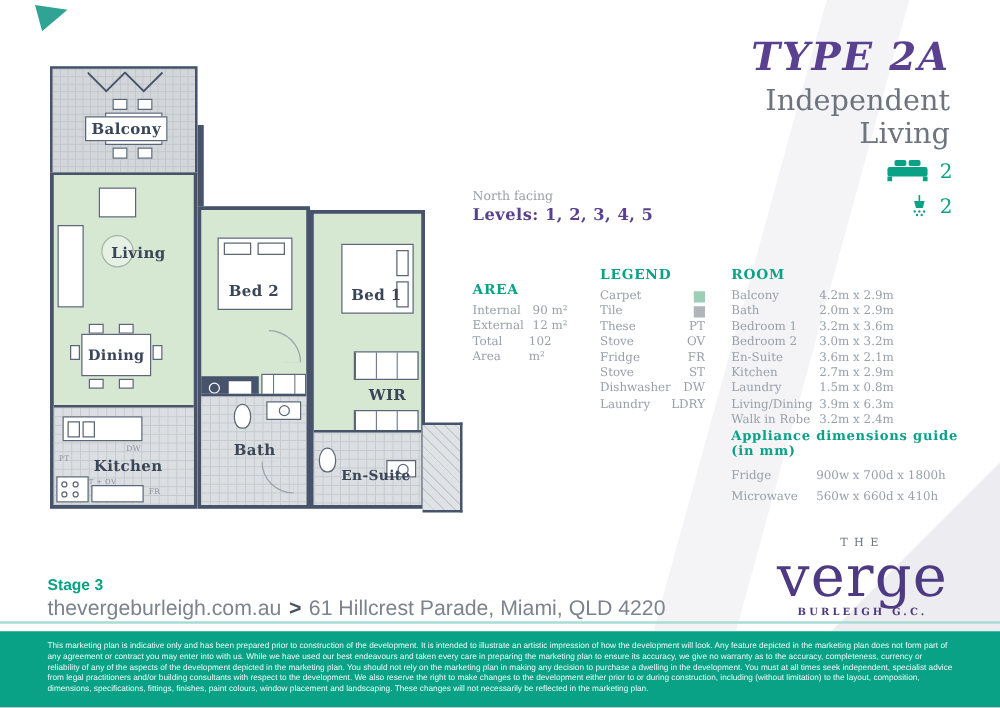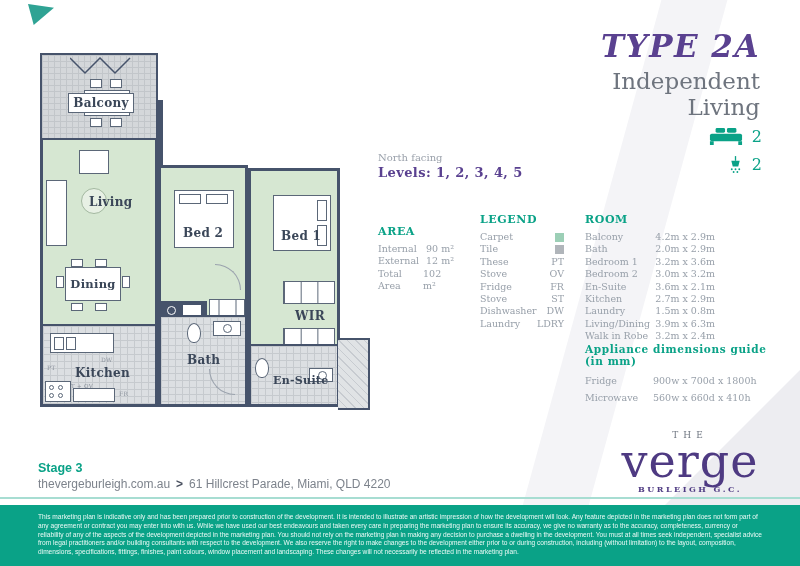--- a/index.html
+++ b/index.html
@@ -75,7 +75,7 @@
   
   .stage{position:absolute;left:38px;top:461px;font-size:12.5px;font-weight:bold;color:var(--teal);
     font-family:"Liberation Sans","DejaVu Sans",sans-serif;z-index:1;}
-  .address{position:absolute;left:38px;top:477px;font-size:12px;color:#7d838c;
+  .address{position:absolute;left:38px;top:477px;font-size:17px;color:#7d838c;
     font-family:"Liberation Sans","DejaVu Sans",sans-serif;z-index:1;}
   .address .arrow{font-weight:bold;color:#4a5160;margin:0 6px;}
   .logo{position:absolute;left:608px;top:430px;width:164px;text-align:center;z-index:1;}

